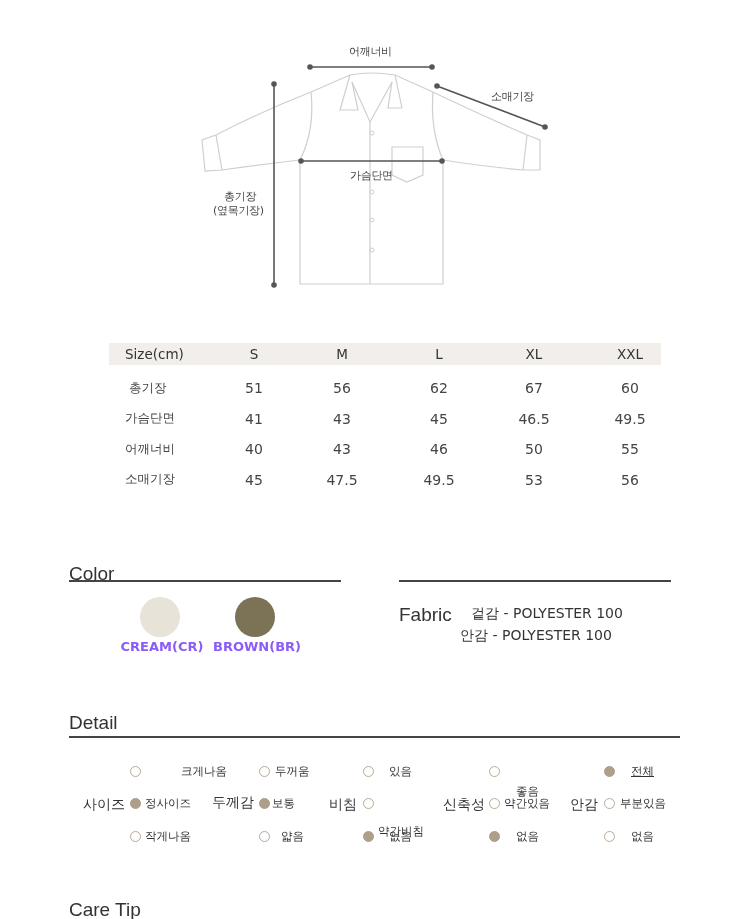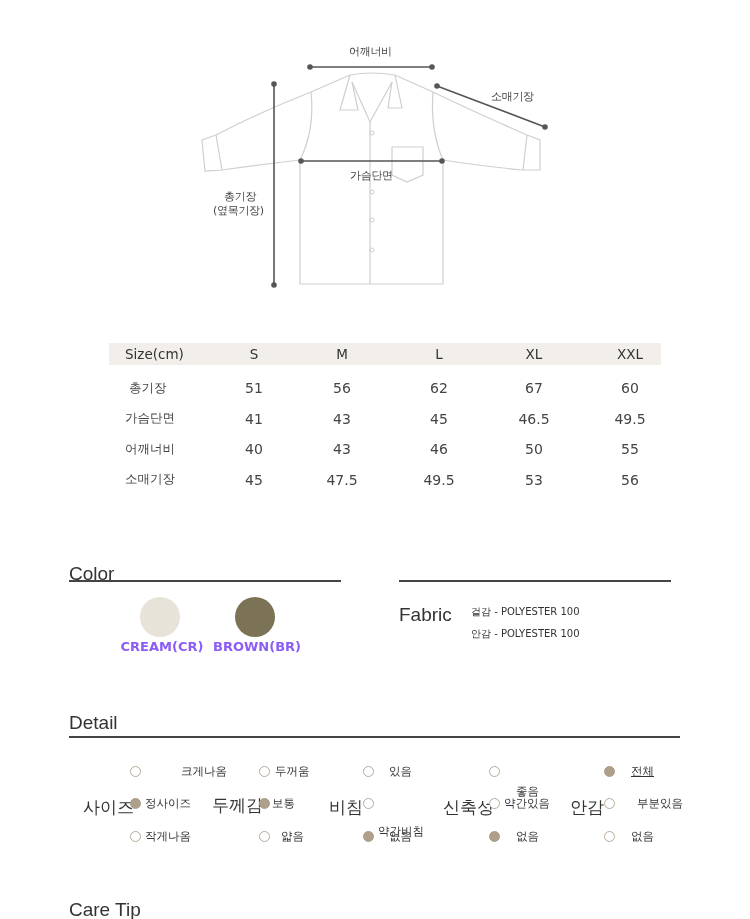--- a/index.html
+++ b/index.html
@@ -37,7 +37,7 @@
   .swatch-label { position: absolute; font-size: 13px; color: #8b5cf6; white-space: nowrap; text-align: center; width: 110px; font-weight: bold; }
 
   
-  .fabric-line { position: absolute; font-size: 10px; color: #333; white-space: nowrap; }
+  .fabric-line { position: absolute; font-size: 14px; color: #333; white-space: nowrap; }
 
   
   .d-cat { position: absolute; font-size: 17px; color: #333; white-space: nowrap; }

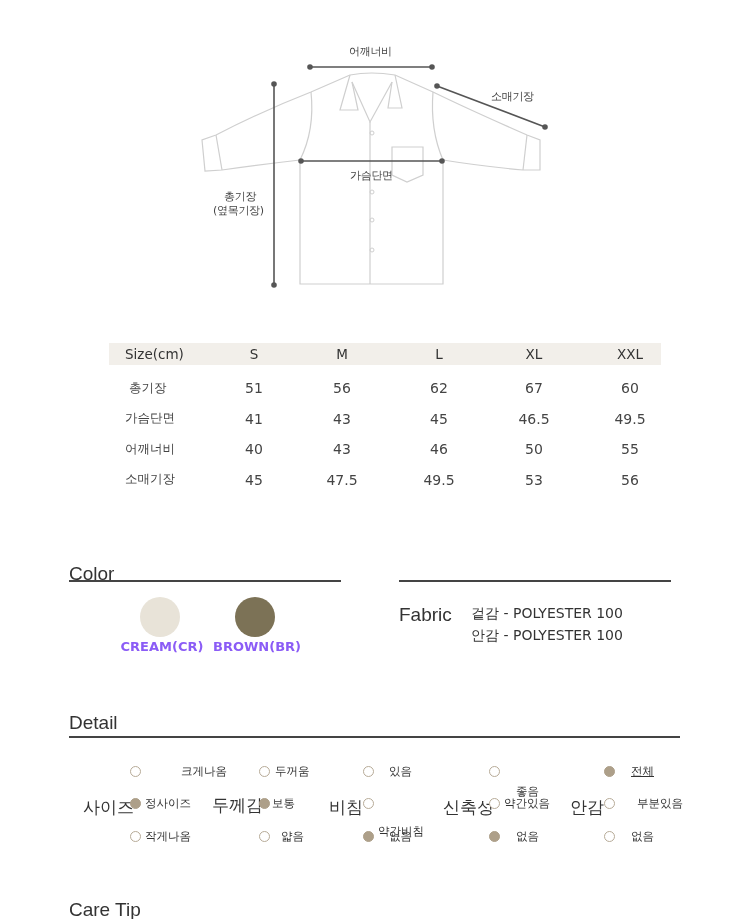--- a/index.html
+++ b/index.html
@@ -154,7 +154,7 @@
 <div class="sec-title" style="left:399px;top:556px;margin-top:48px;">Fabric</div>
 <div class="sec-line" style="left:399px;top:580px;width:272px;"></div>
 <div class="fabric-line" style="left:471px;top:605px;">겉감 - POLYESTER 100</div>
-<div class="fabric-line" style="left:471px;top:627px;">안감 - POLYESTER 100</div>
+<div class="fabric-line" style="left:460px;top:627px;">안감 - POLYESTER 100</div>
 
 <div class="sec-title" style="left:69px;top:712px;">Detail</div>
 <div class="sec-line" style="left:69px;top:736px;width:611px;"></div>

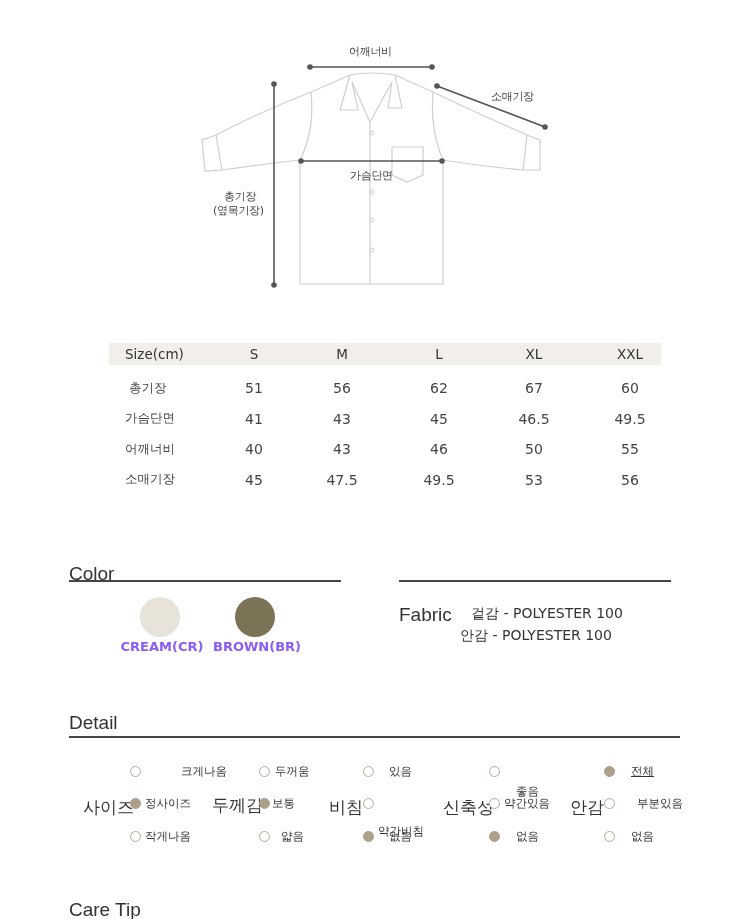--- a/index.html
+++ b/index.html
@@ -40,7 +40,7 @@
   .fabric-line { position: absolute; font-size: 14px; color: #333; white-space: nowrap; }
 
   
-  .d-cat { position: absolute; font-size: 17px; color: #333; white-space: nowrap; }
+  .d-cat { position: absolute; font-size: 14px; color: #333; white-space: nowrap; }
   .d-radio { position: absolute; width: 9px; height: 9px; border-radius: 50%; border: 1px solid #b7ab98; background: #fff; }
   .d-radio.on { background: #ad9f89; border-color: #ad9f89; }
   .d-opt { position: absolute; font-size: 11.5px; color: #333; white-space: nowrap; }

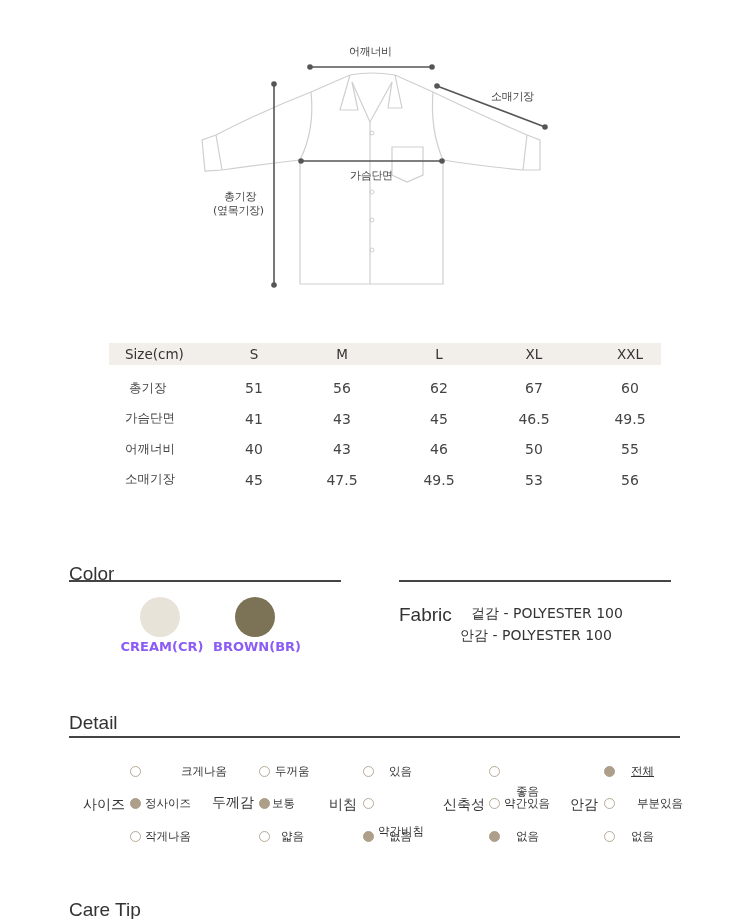--- a/index.html
+++ b/index.html
@@ -204,7 +204,7 @@
   <span class="d-radio on" style="left:604px;top:766px;"></span>
   <span class="d-opt" style="left:631px;top:764px;text-decoration:underline;">전체</span>
   <span class="d-radio" style="left:604px;top:798px;"></span>
-  <span class="d-opt" style="left:620px;top:796px;margin-left:17px;">부분있음</span>
+  <span class="d-opt" style="left:620px;top:796px;">부분있음</span>
   <span class="d-radio" style="left:604px;top:831px;"></span>
   <span class="d-opt" style="left:631px;top:829px;">없음</span>
 </div>

